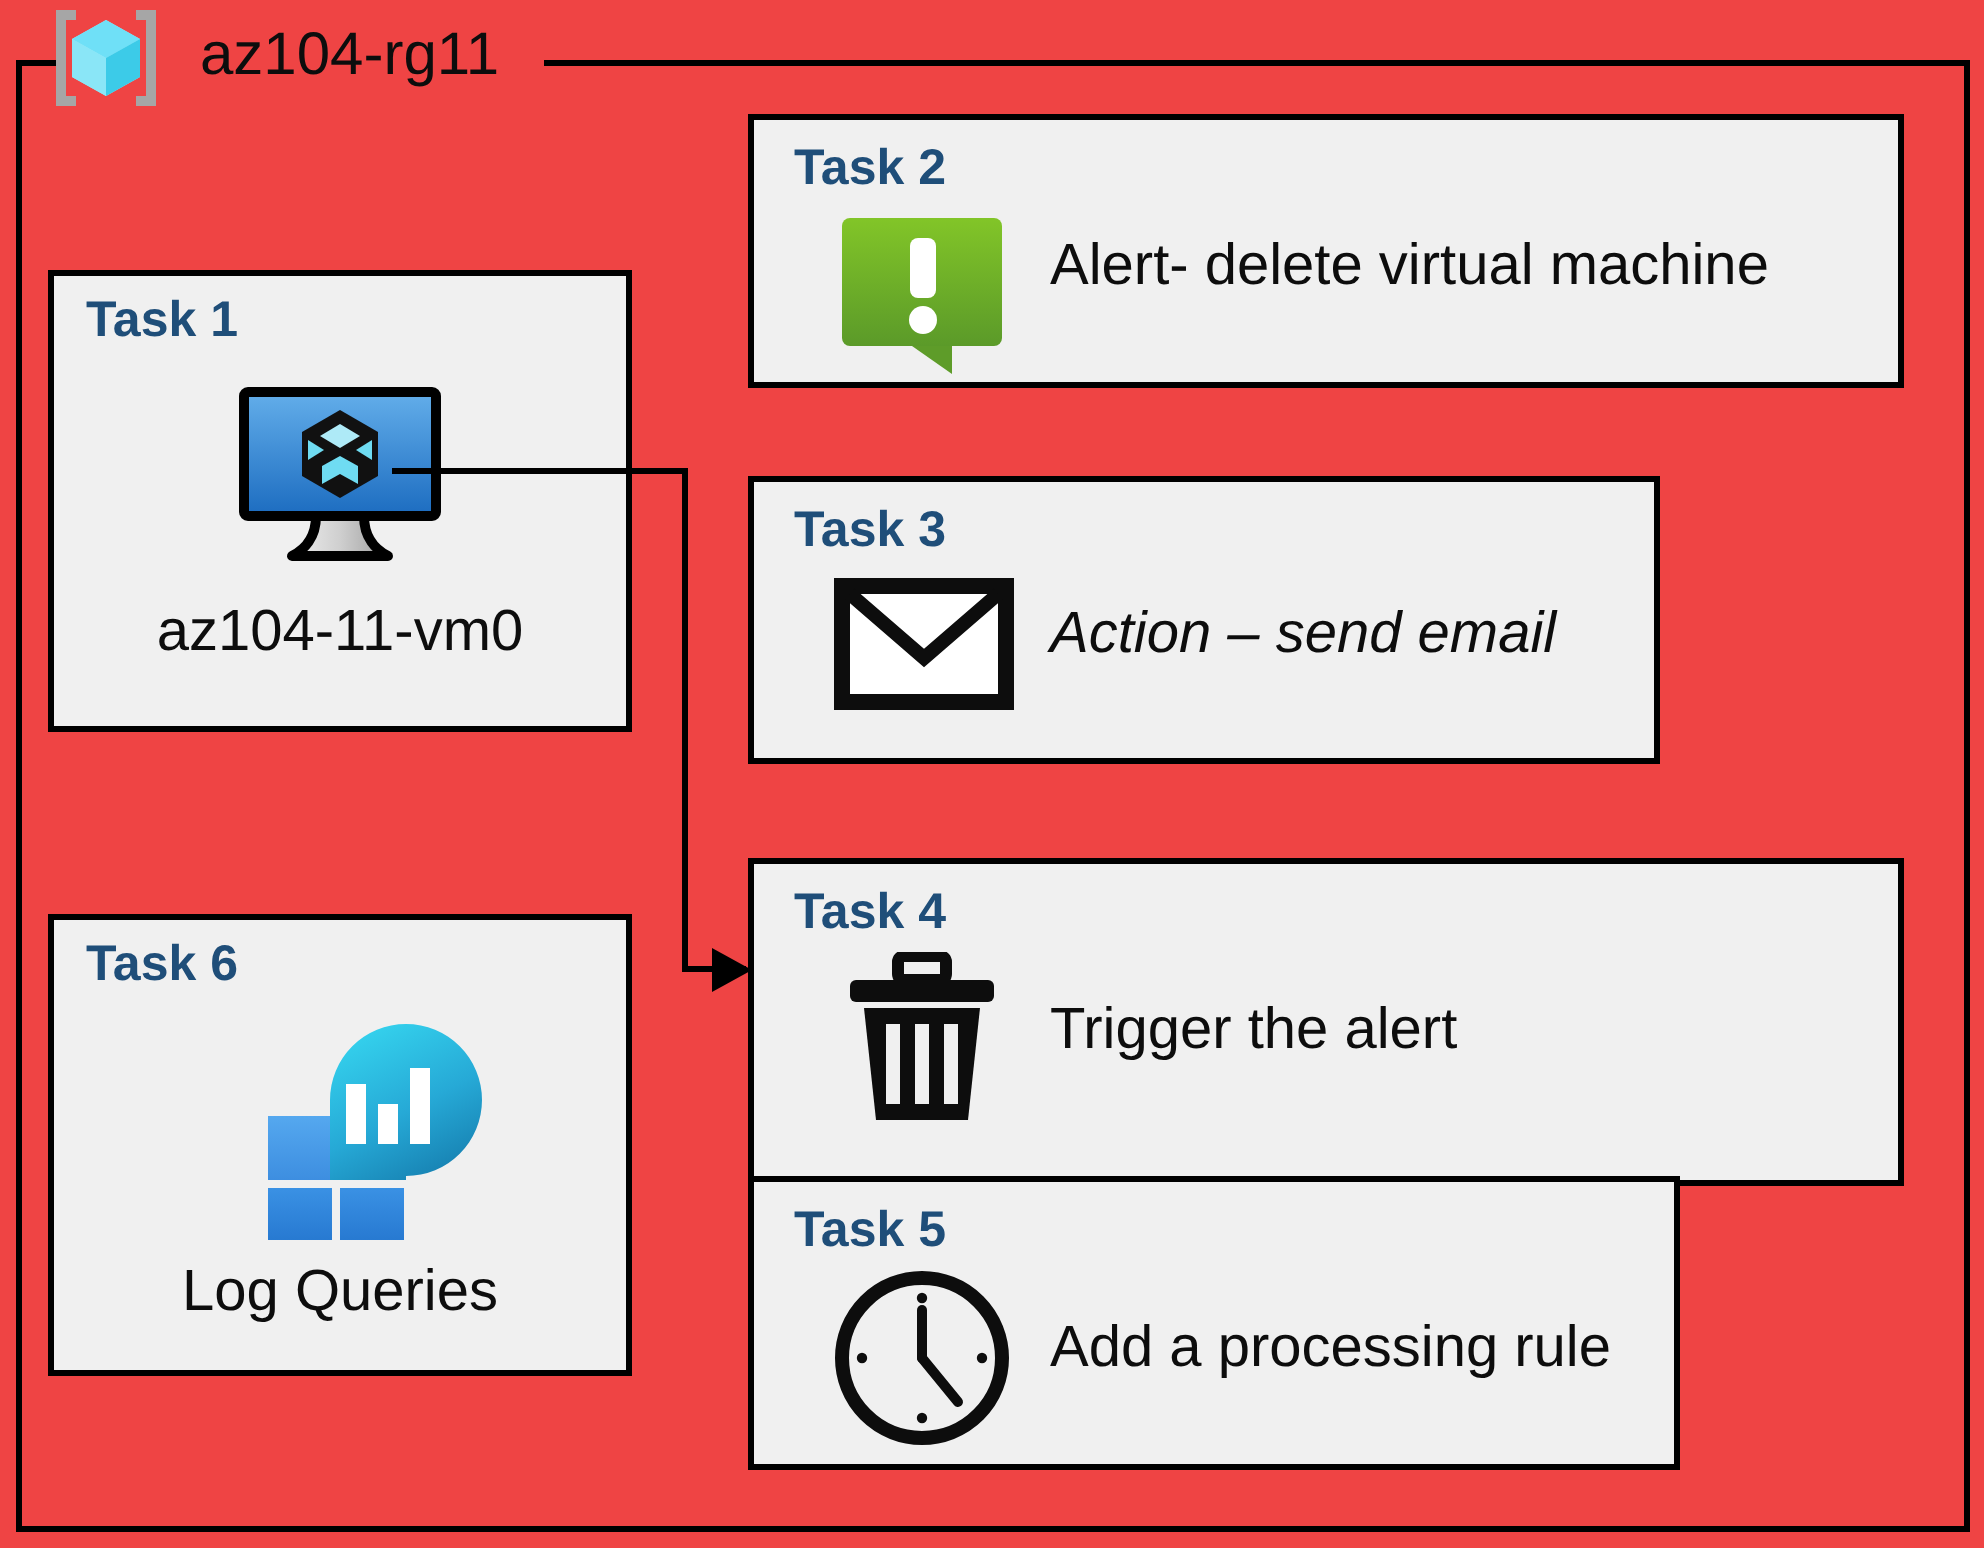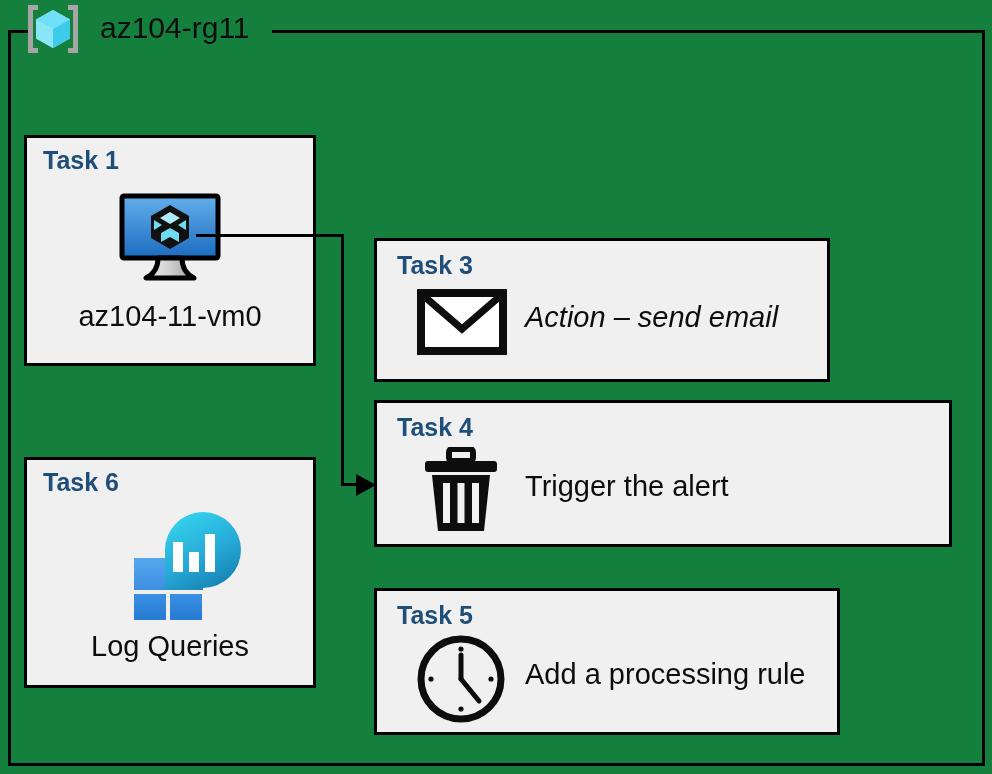--- a/index.html
+++ b/index.html
@@ -14,7 +14,7 @@
     position: relative;
     width: 992px;
     height: 774px;
-    background: #15803d;
+    background: #ef4444;
     overflow: hidden;
   }
 

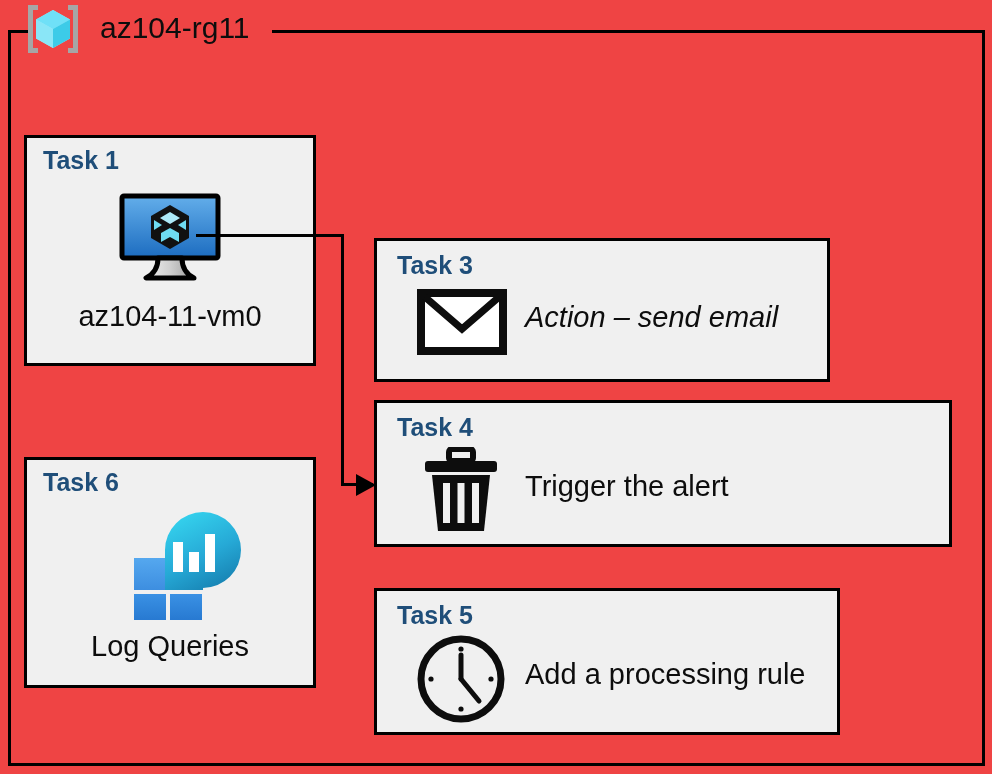--- a/index.html
+++ b/index.html
@@ -203,6 +203,24 @@
     <div class="card-caption" style="top:170px;">Log Queries</div>
   </div>
 
+  <div class="card card-right" id="card-task2">
+    <div class="card-label">Task 2</div>
+    <div class="card-icon" style="left:41px; top:47px; width:88px; height:80px;">
+      <svg width="88" height="80" viewBox="0 0 88 80" xmlns="http://www.w3.org/2000/svg">
+        <defs>
+          <linearGradient id="alertGrad" x1="0" y1="0" x2="0" y2="1">
+            <stop offset="0%" stop-color="#82c528"></stop>
+            <stop offset="100%" stop-color="#5b9a29"></stop>
+          </linearGradient>
+        </defs>
+        <rect x="3" y="2" width="80" height="64" rx="4" fill="url(#alertGrad)"></rect>
+        <polygon points="38,66 58,66 58,80" fill="#5e9c29"></polygon>
+        <rect x="37" y="12" width="13" height="30" rx="4" fill="#ffffff"></rect>
+        <circle cx="43.5" cy="53" r="7" fill="#ffffff"></circle>
+      </svg>
+    </div>
+    <div class="card-text" style="left:148px; top:57px;">Alert- delete virtual machine</div>
+  </div>
 
   <div class="card card-right" id="card-task3">
     <div class="card-label">Task 3</div>

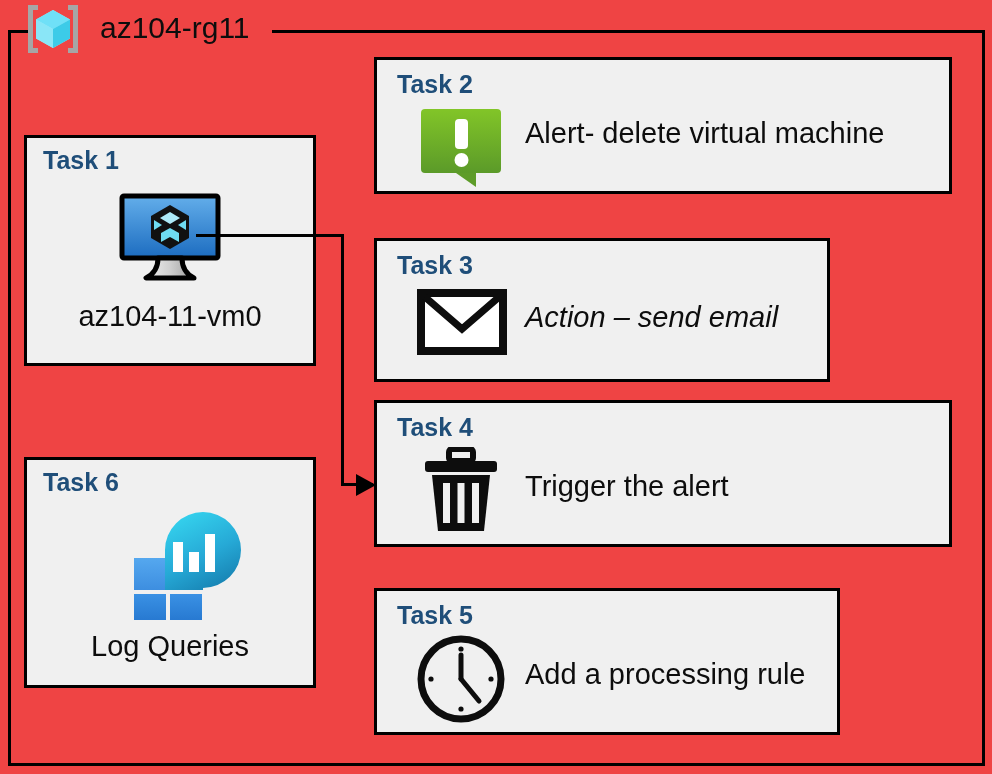--- a/index.html
+++ b/index.html
@@ -88,7 +88,7 @@
   #card-task6 { left: 24px;  top: 425px; width: 292px; height: 231px; margin-top: 32px; }
   #card-task2 { left: 374px; top: 57px;  width: 578px; height: 137px; }
   #card-task3 { left: 374px; top: 238px; width: 456px; height: 144px; }
-  #card-task4 { left: 374px; top: 400px; width: 578px; height: 147px; }
+  #card-task4 { left: 374px; top: 429px; width: 578px; height: 164px; }
   #card-task5 { left: 374px; top: 588px; width: 466px; height: 147px; }
 
   

